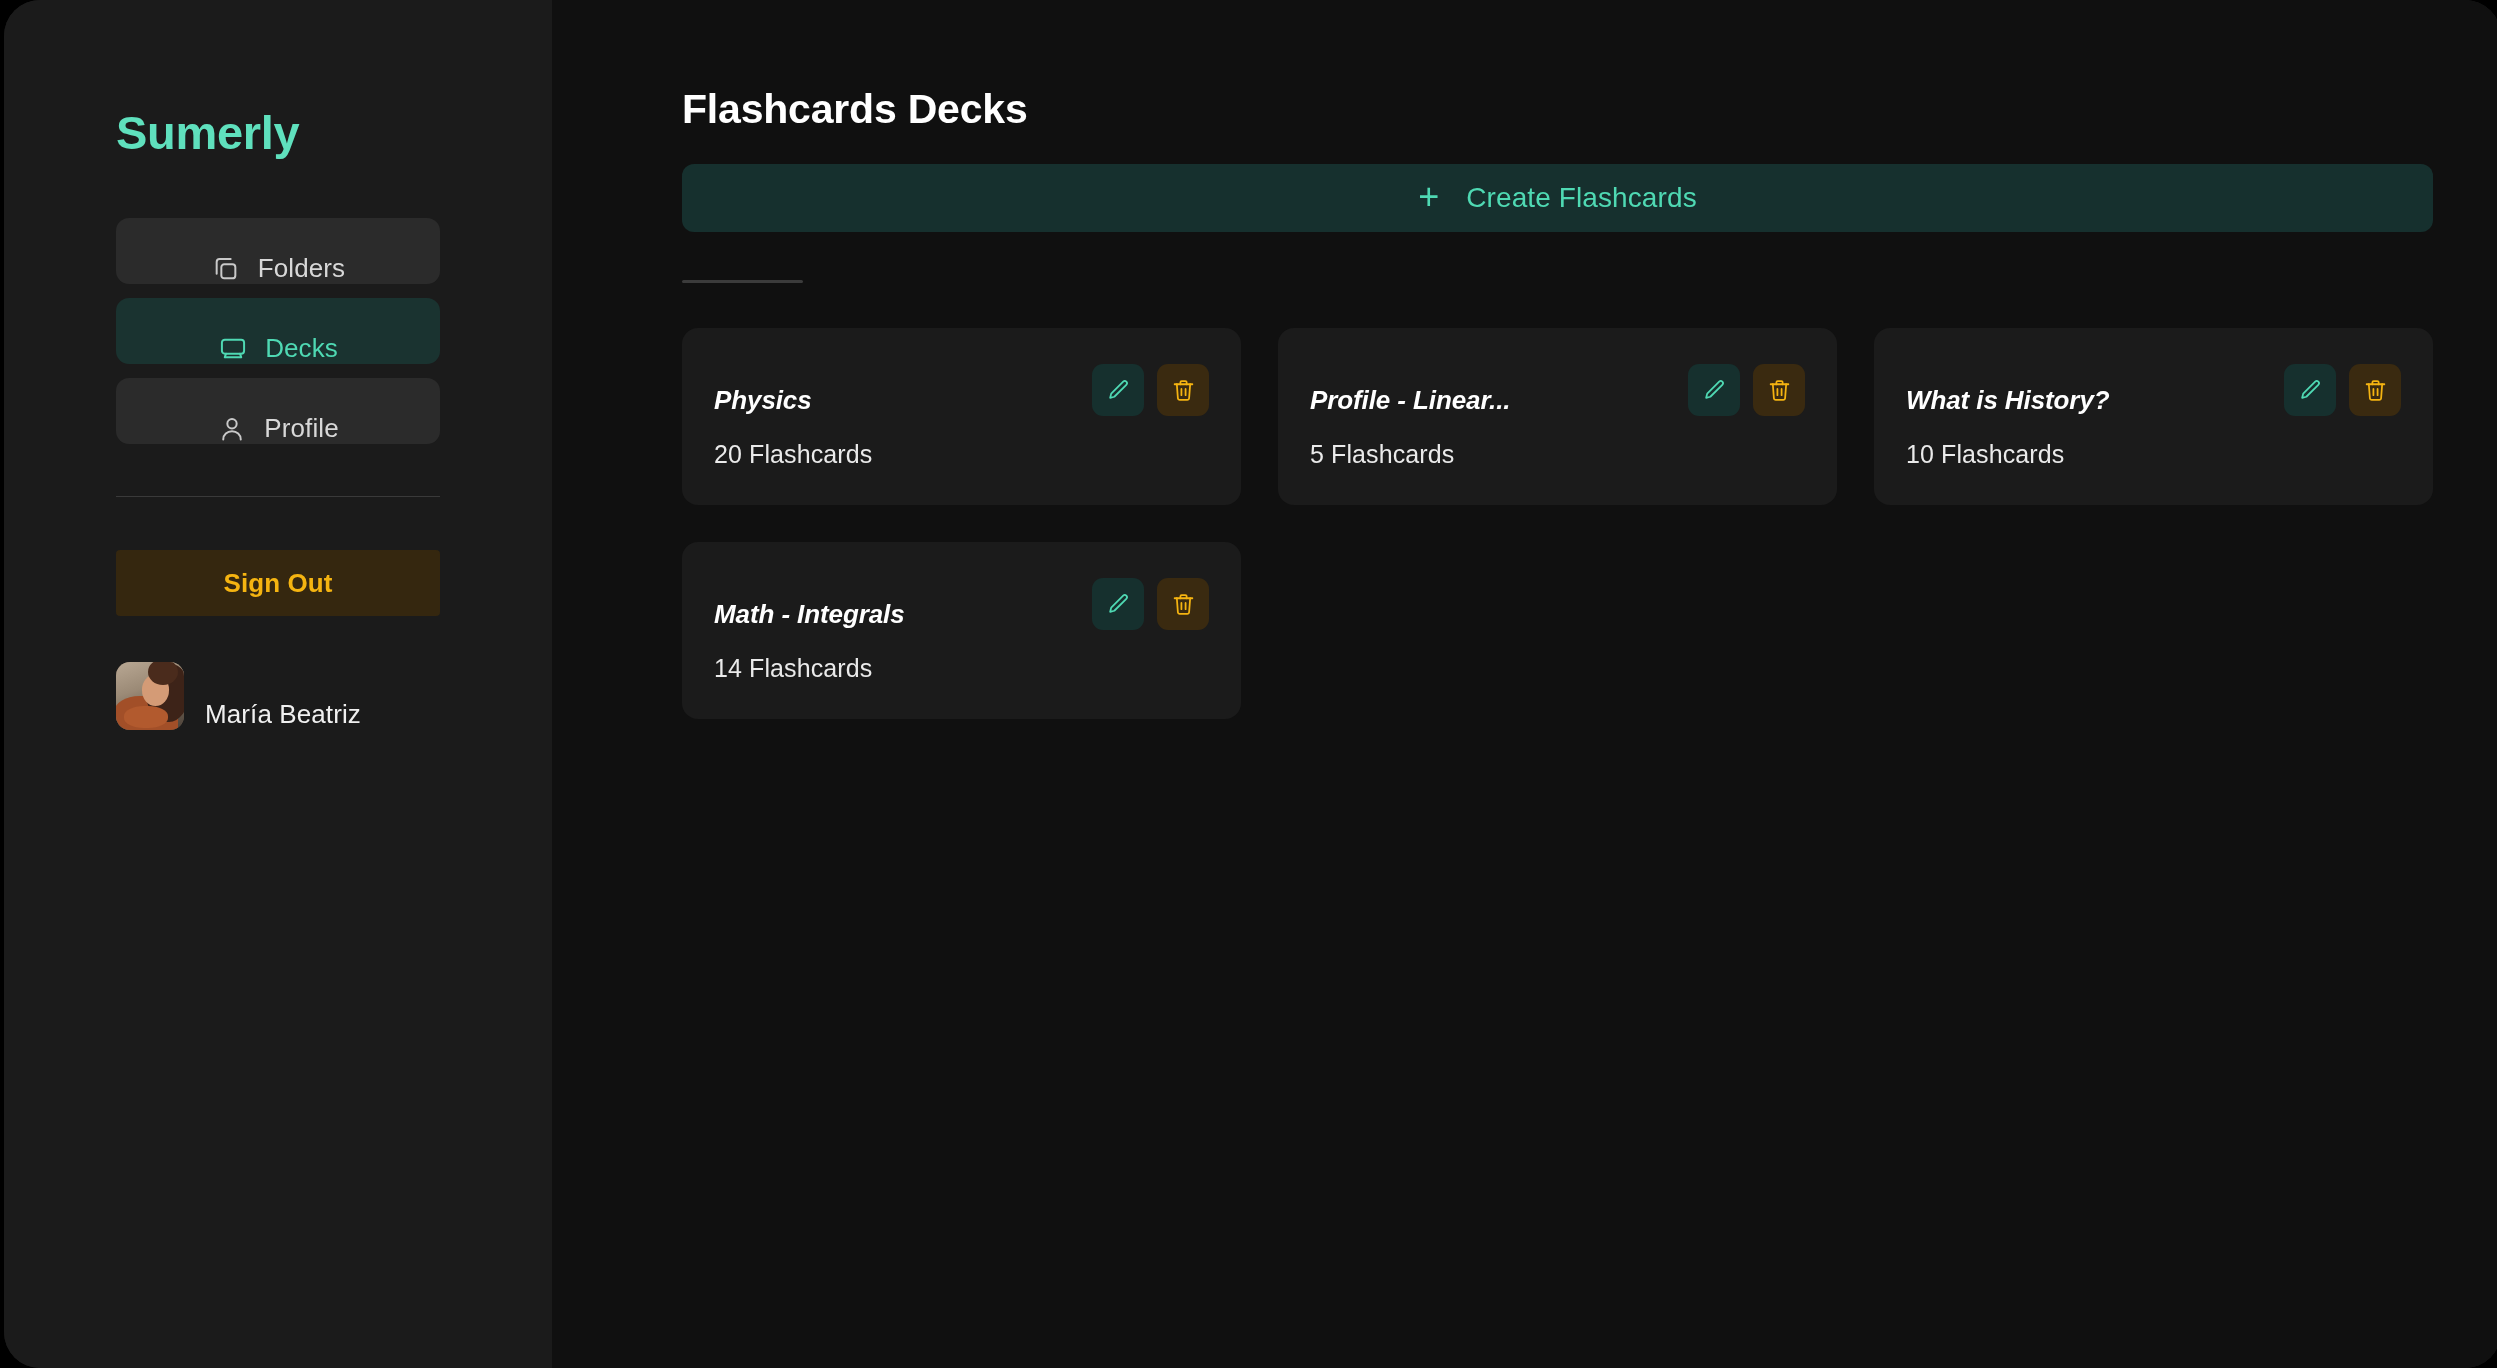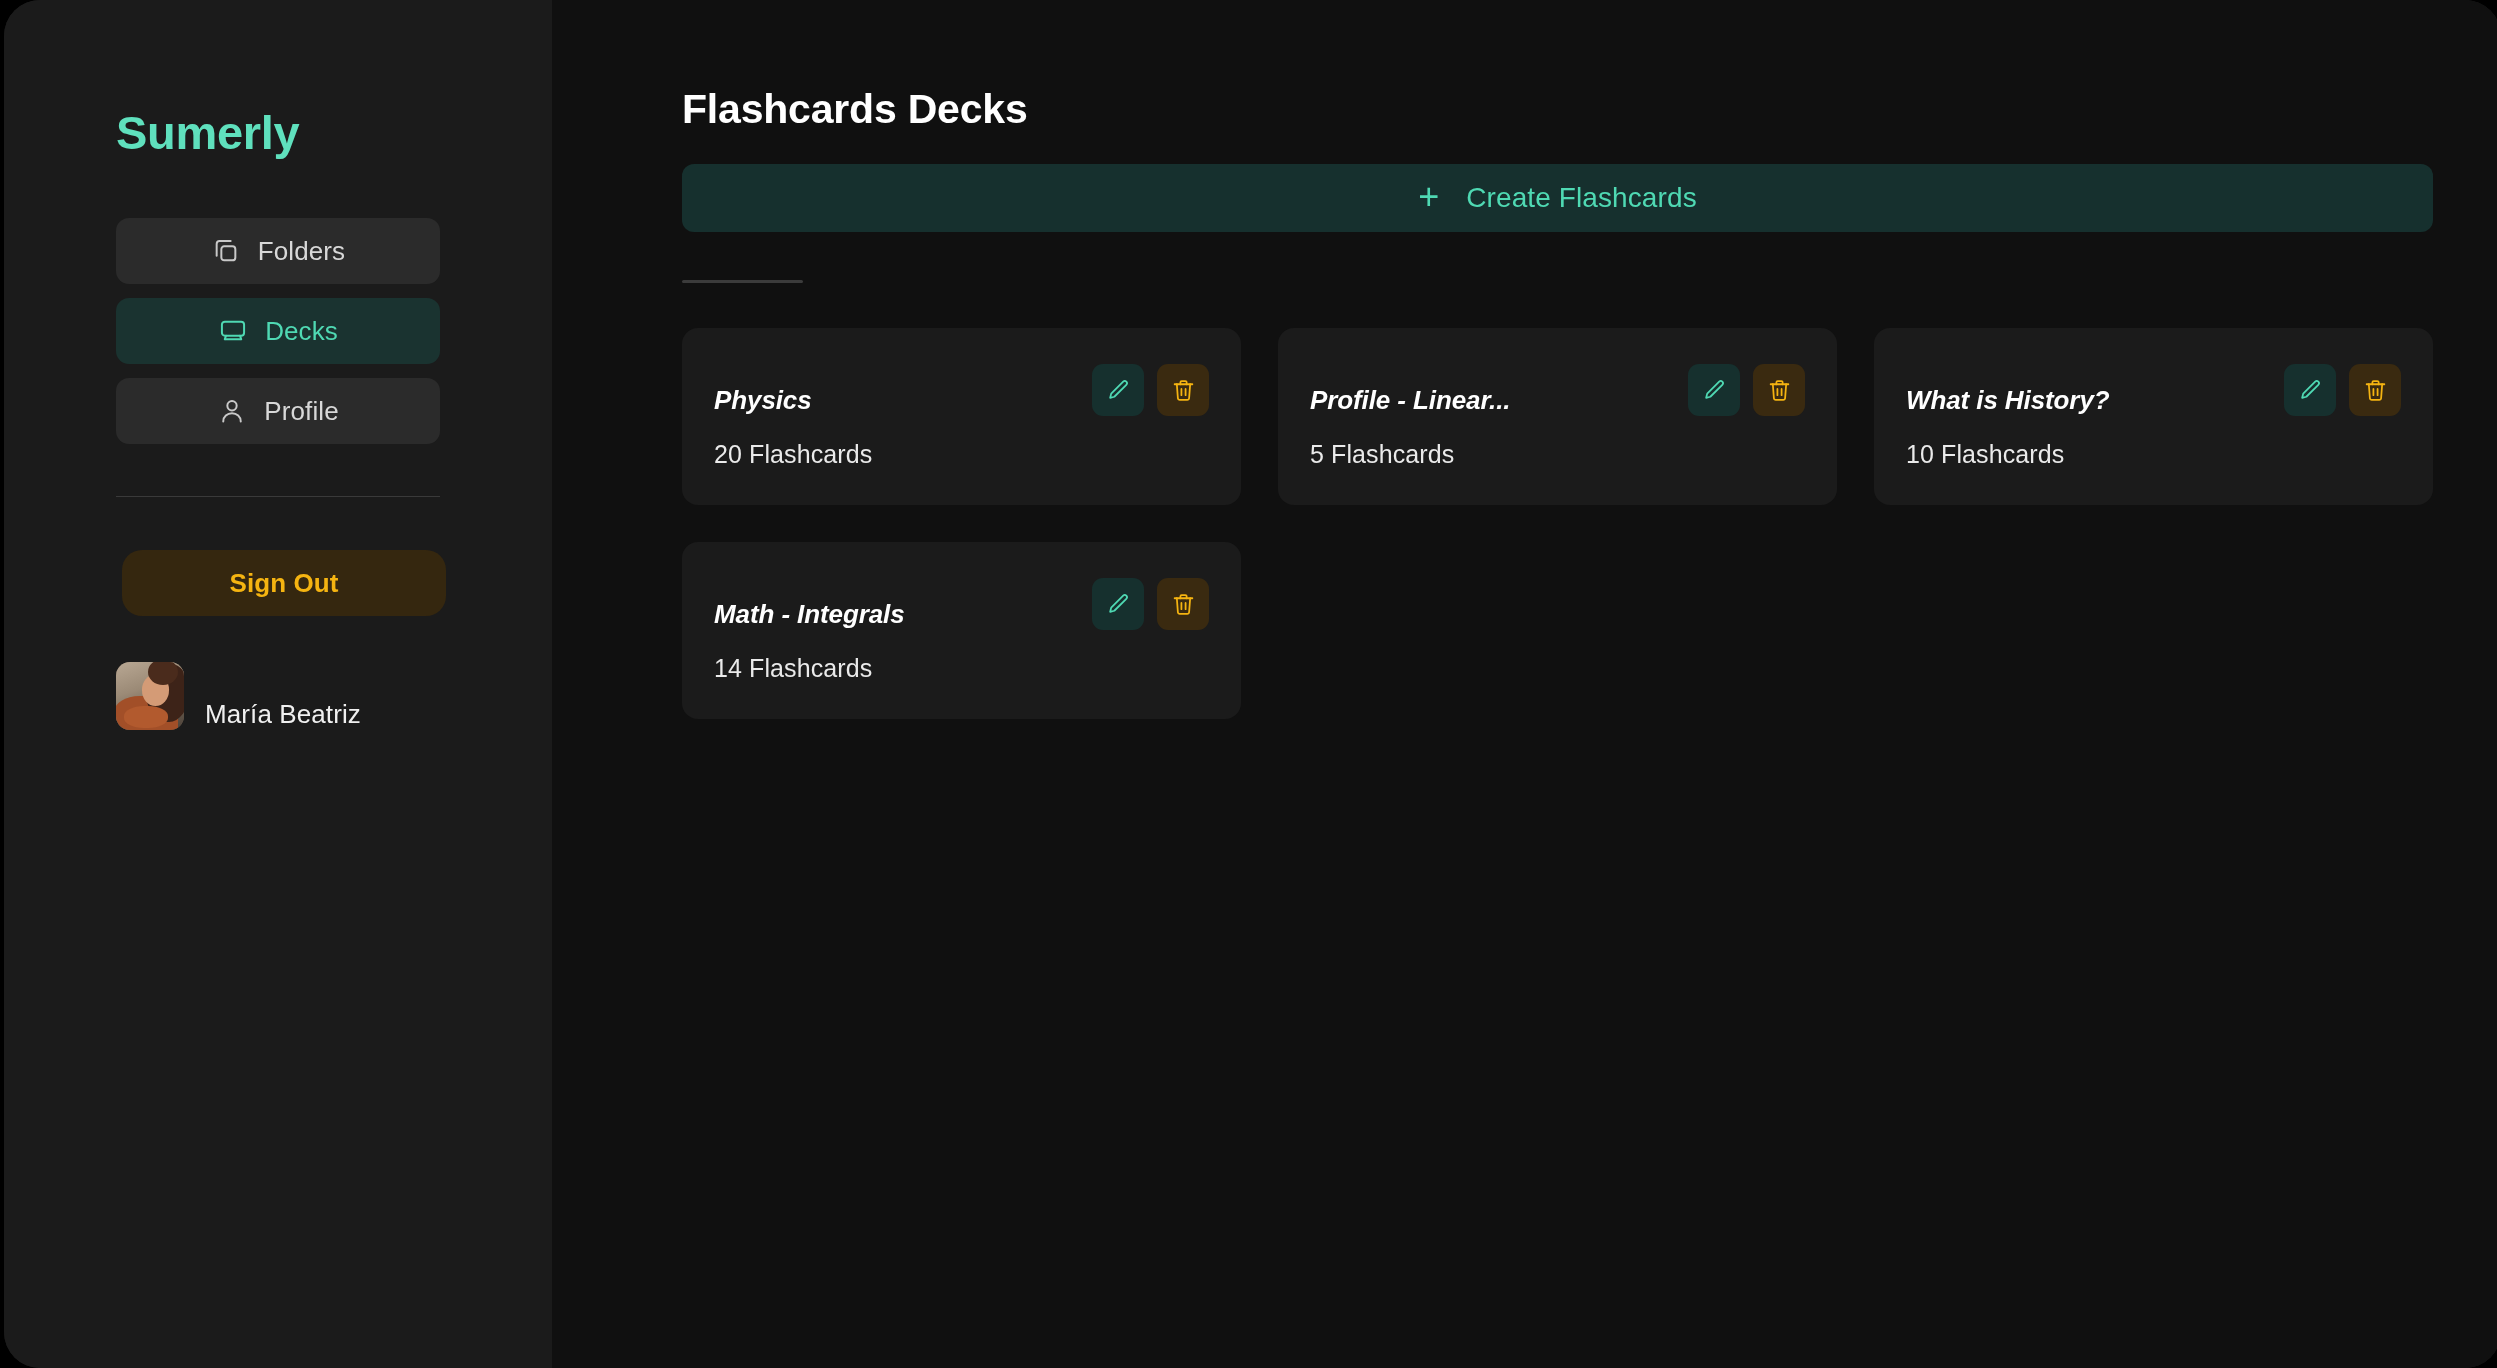--- a/index.html
+++ b/index.html
@@ -55,7 +55,7 @@
     border-radius: 13px;
     background: #2b2b2b;
     display: flex;
-    align-items: center;
+    align-items: flex-end;
     justify-content: center;
     gap: 17px;
     cursor: pointer;

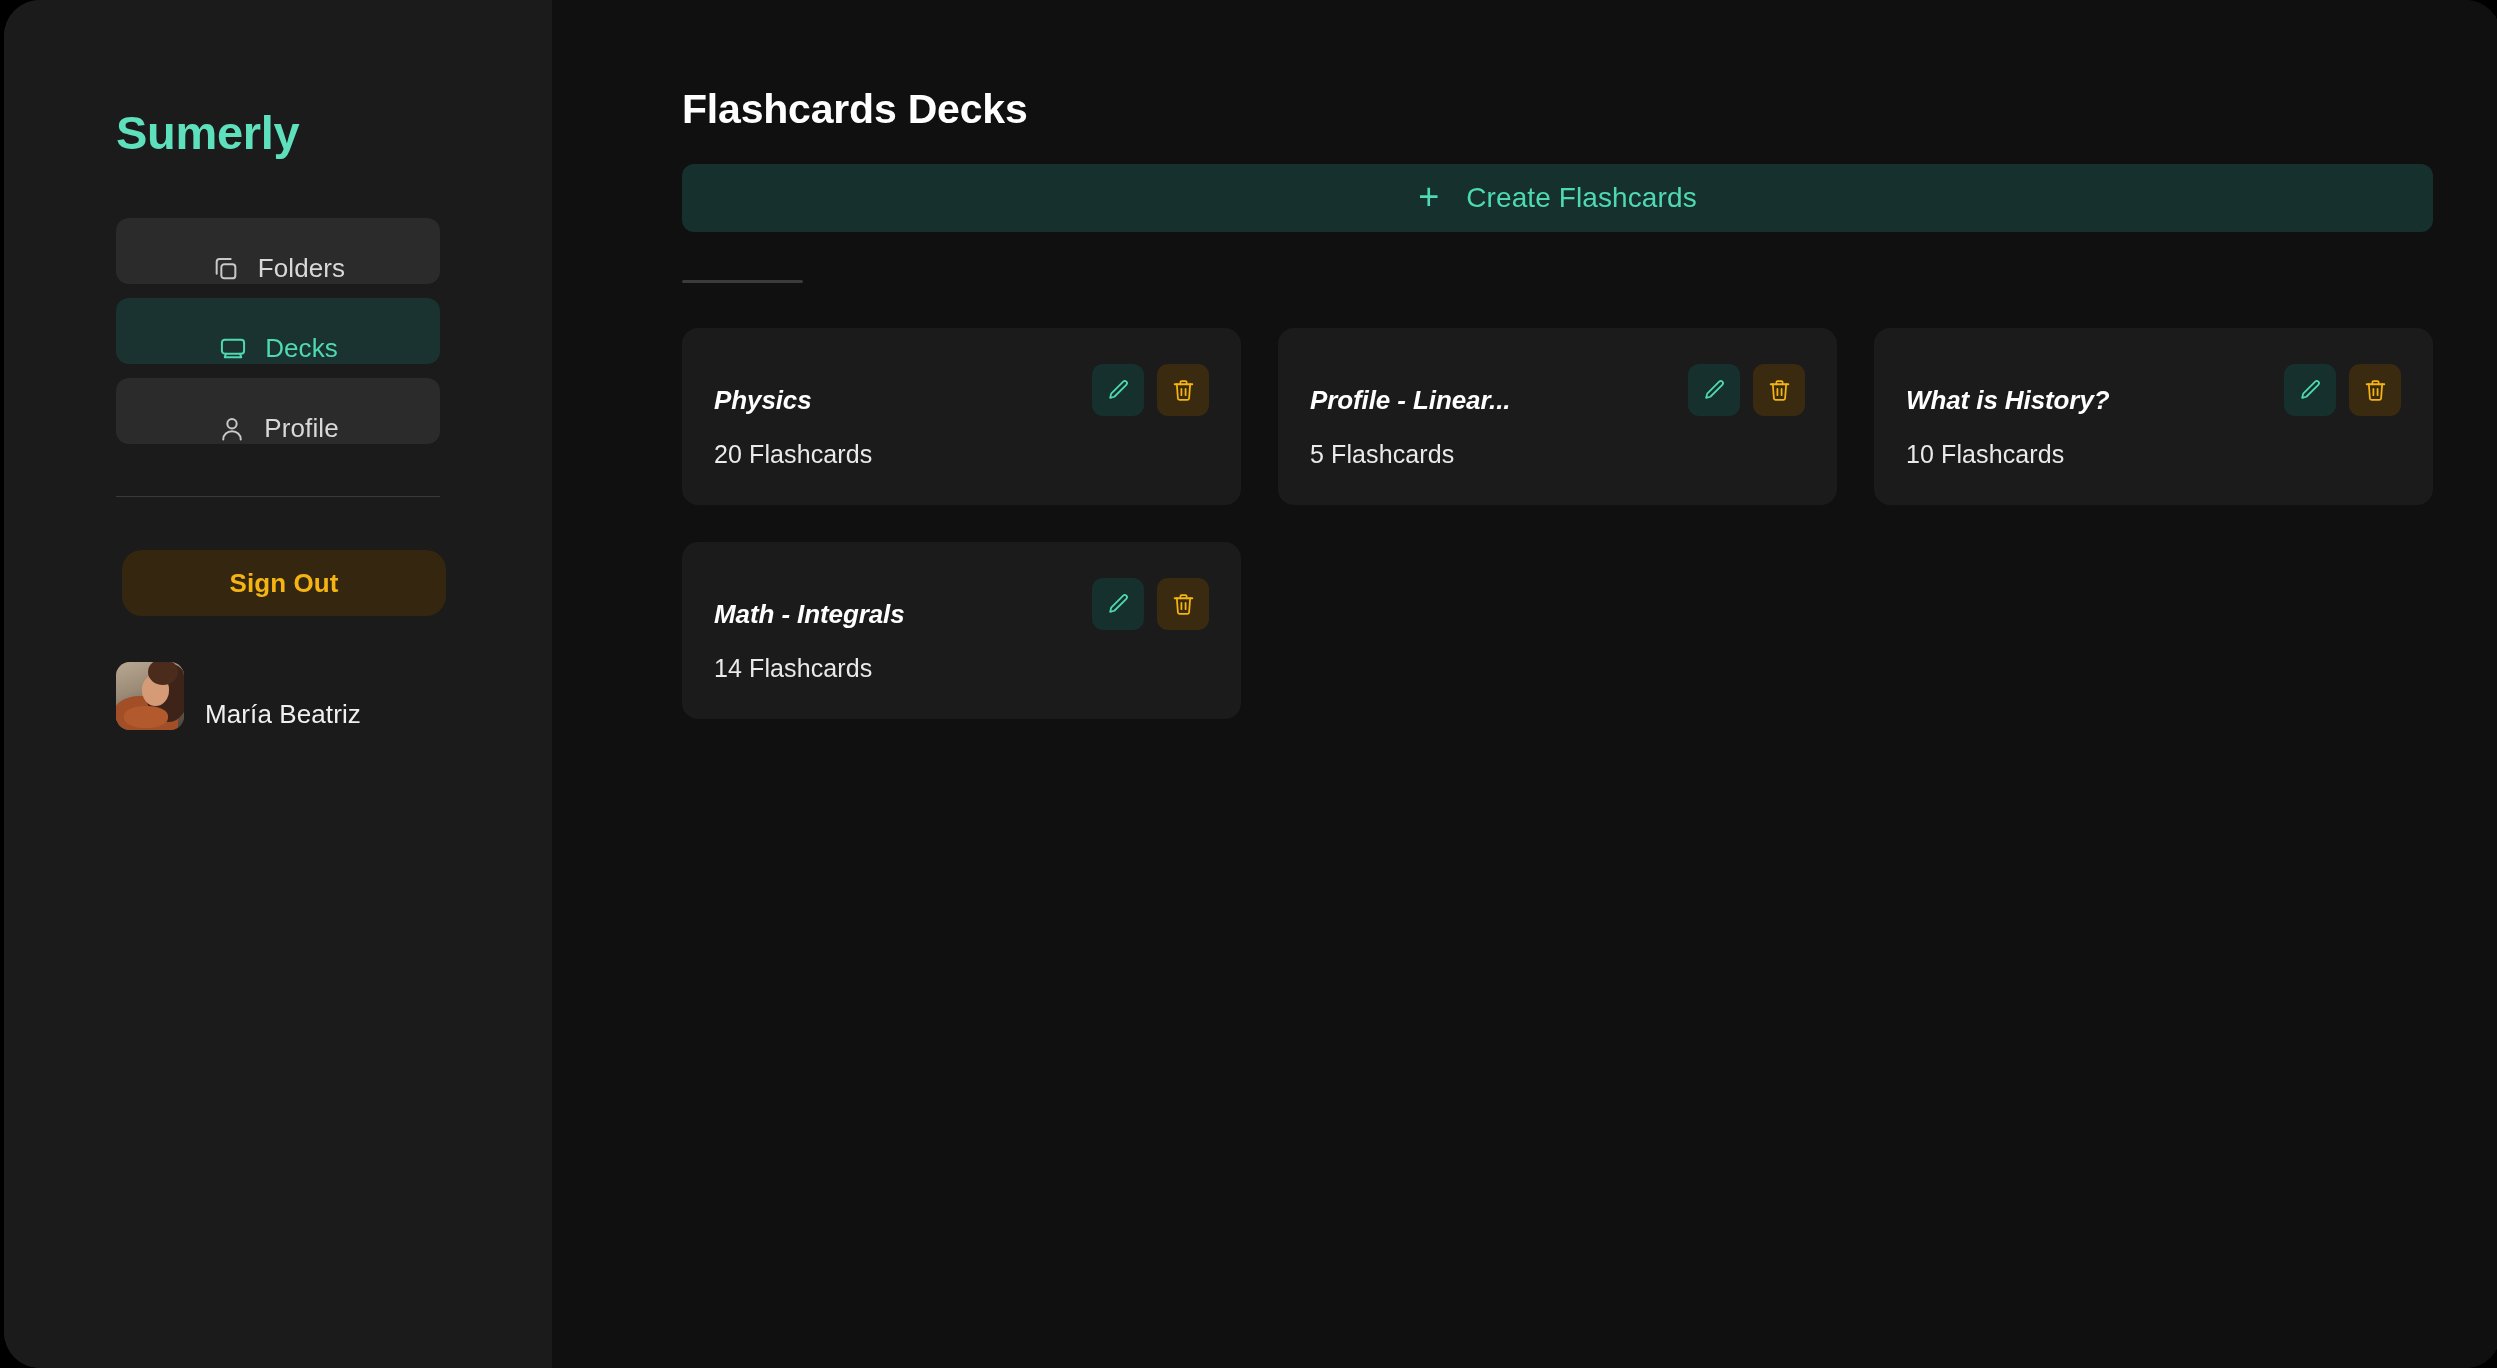--- a/index.html
+++ b/index.html
@@ -83,7 +83,7 @@
   .signout-btn {
     margin-top: 53px;
     height: 66px;
-    border-radius: 20px;
+    border-radius: 4px;
     background: #38291169;
     background-color: #35270f;
     display: flex;
@@ -92,7 +92,6 @@
     cursor: pointer;
     border: none;
     width: 100%;
-    margin-left: 6px;
   }
   .signout-label {
     color: #f5b411;

